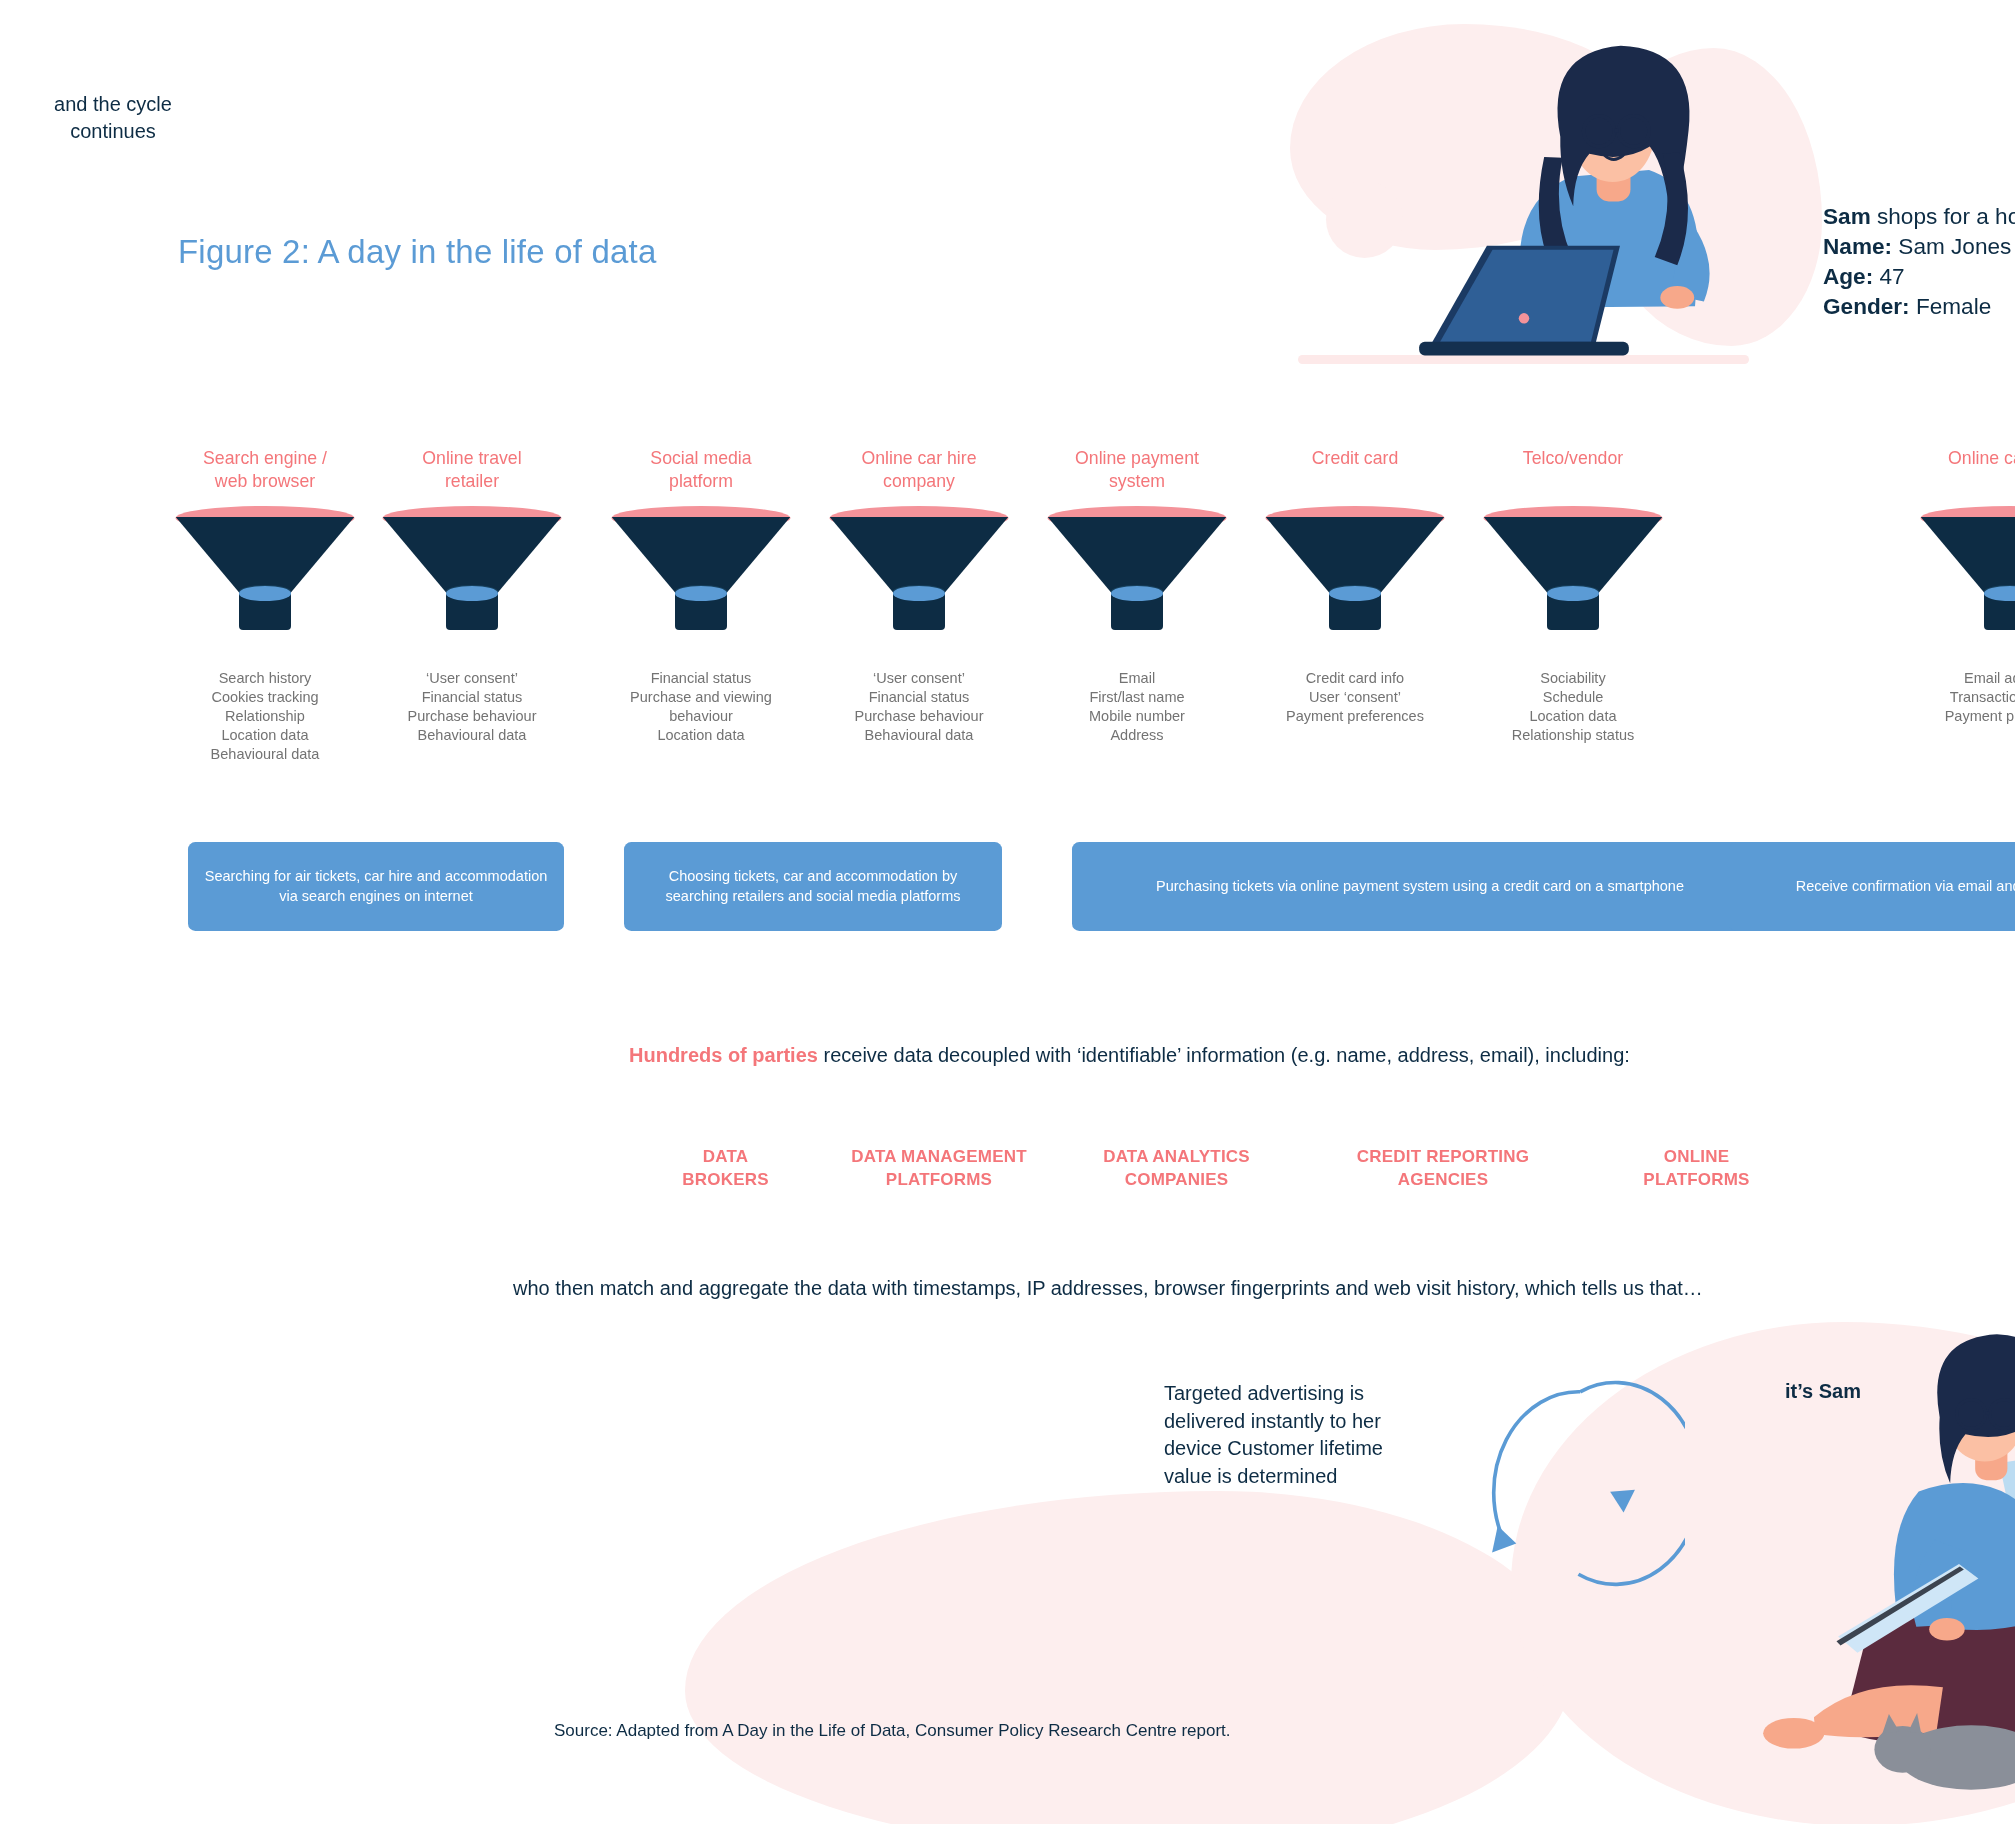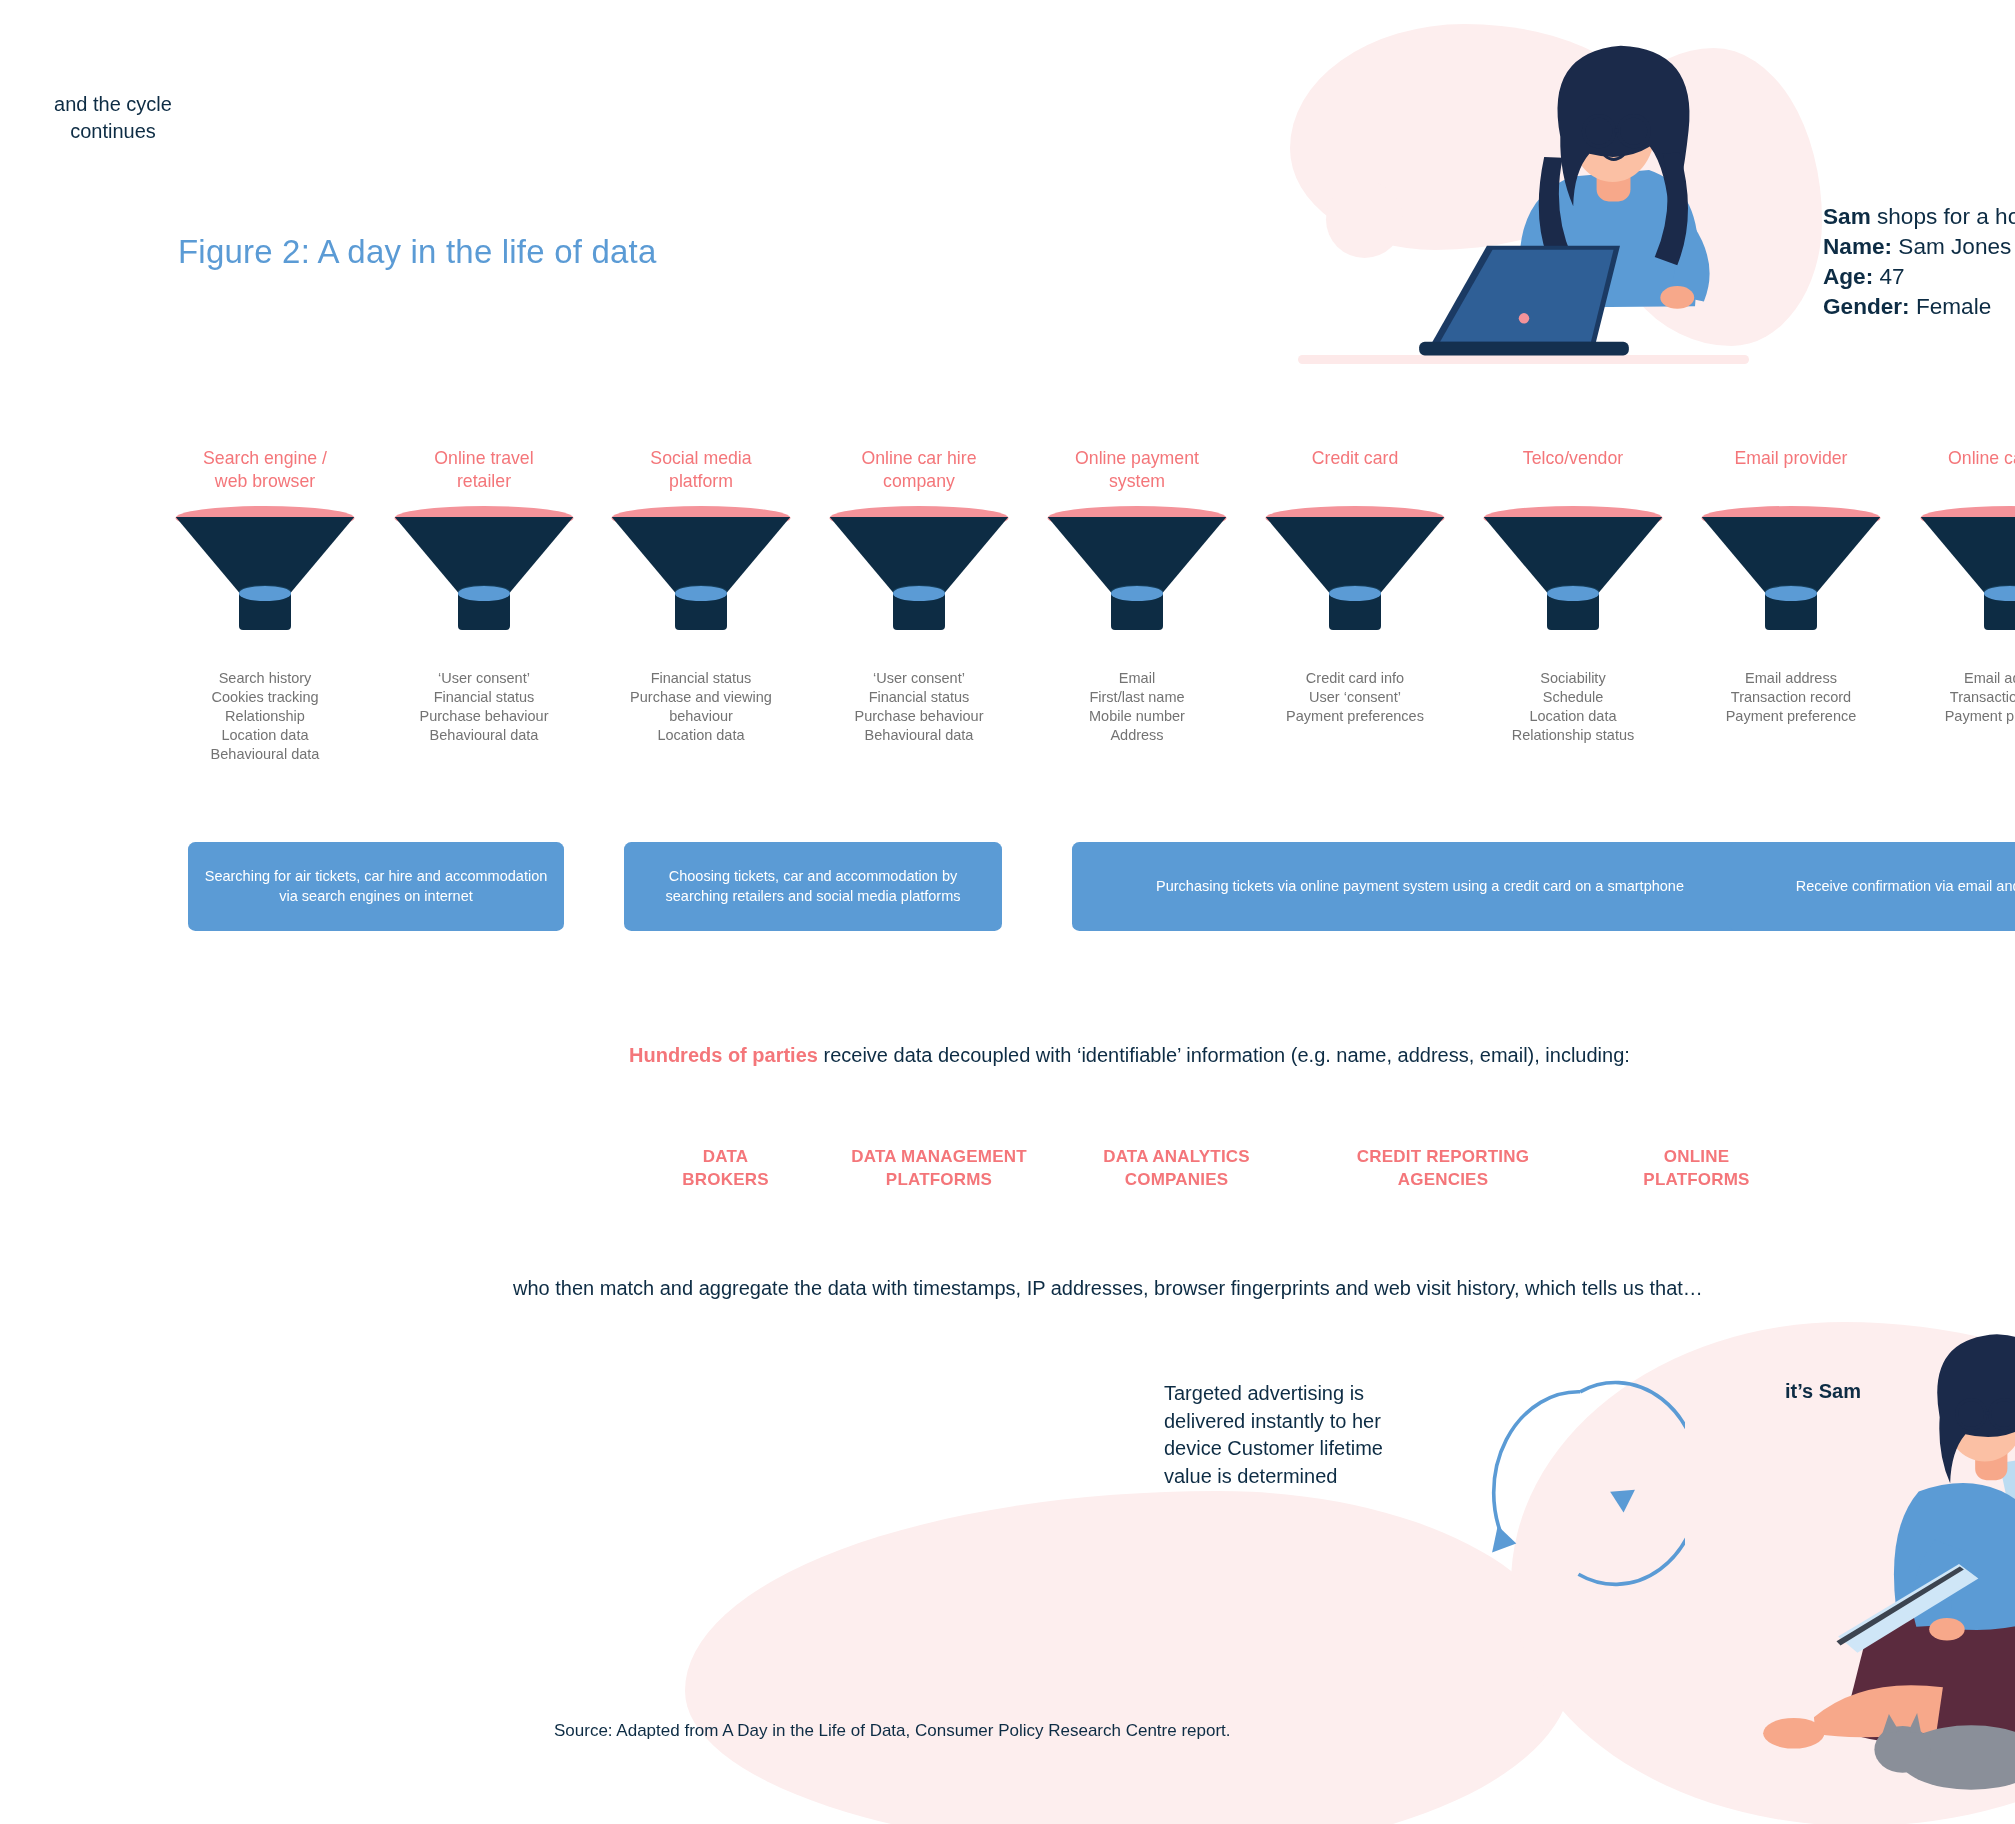--- a/index.html
+++ b/index.html
@@ -194,7 +194,7 @@
         <div>Behavioural data</div>
       </div>
     </div>
-    <div class="funnel-col" style="left: 371px; text-align: center;">
+    <div class="funnel-col" style="left: 359px; text-align: center;">
       <div class="funnel-head">
         <div>Online travel</div>
         <div>retailer</div>

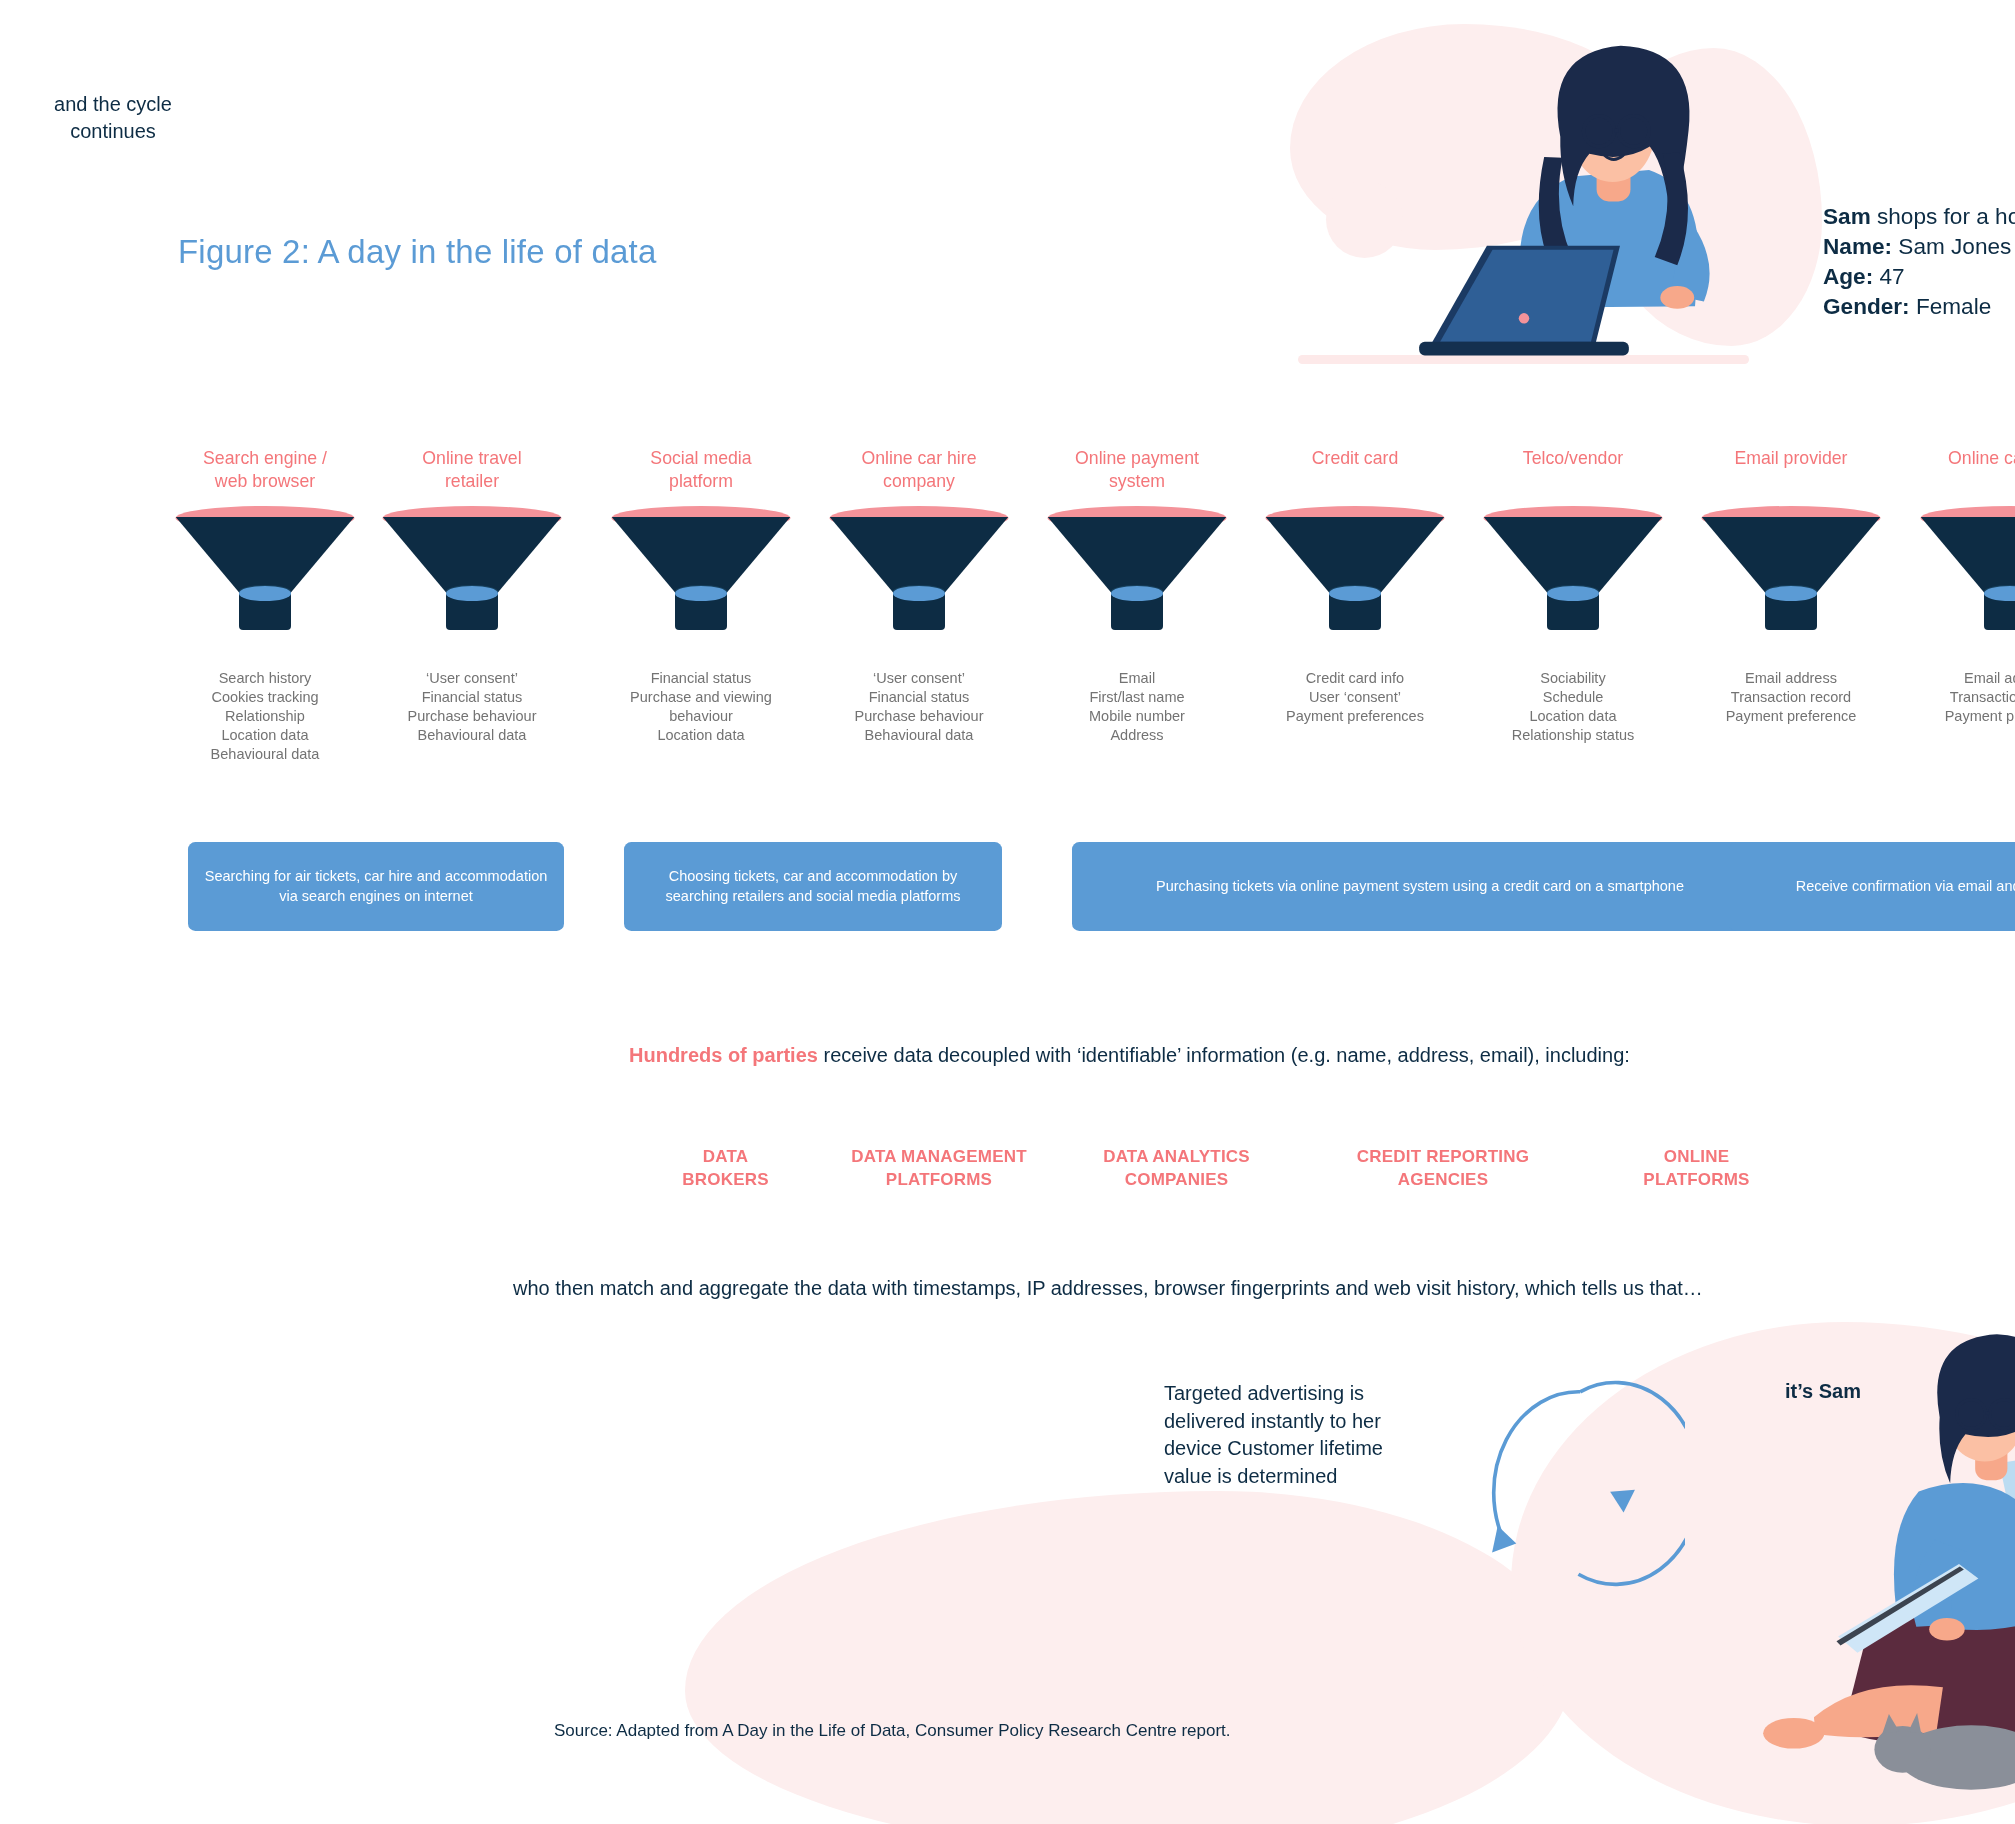--- a/index.html
+++ b/index.html
@@ -303,23 +303,6 @@
         <div>Schedule</div>
         <div>Location data</div>
         <div>Relationship status</div>
-      </div>
-    </div>
-    <div class="funnel-col" style="left: 1678px;">
-      <div class="funnel-head">
-        <div>Email provider</div>
-      </div>
-      <div class="funnel-graphic">
-        <div class="fn-cone"></div>
-        <div class="fn-body"></div>
-        <div class="fn-stem"></div>
-        <div class="fn-stem-top"></div>
-        <div class="fn-liquid"></div>
-      </div>
-      <div class="funnel-items">
-        <div>Email address</div>
-        <div>Transaction record</div>
-        <div>Payment preference</div>
       </div>
     </div>
     <div class="funnel-col" style="left: 1897px;">

